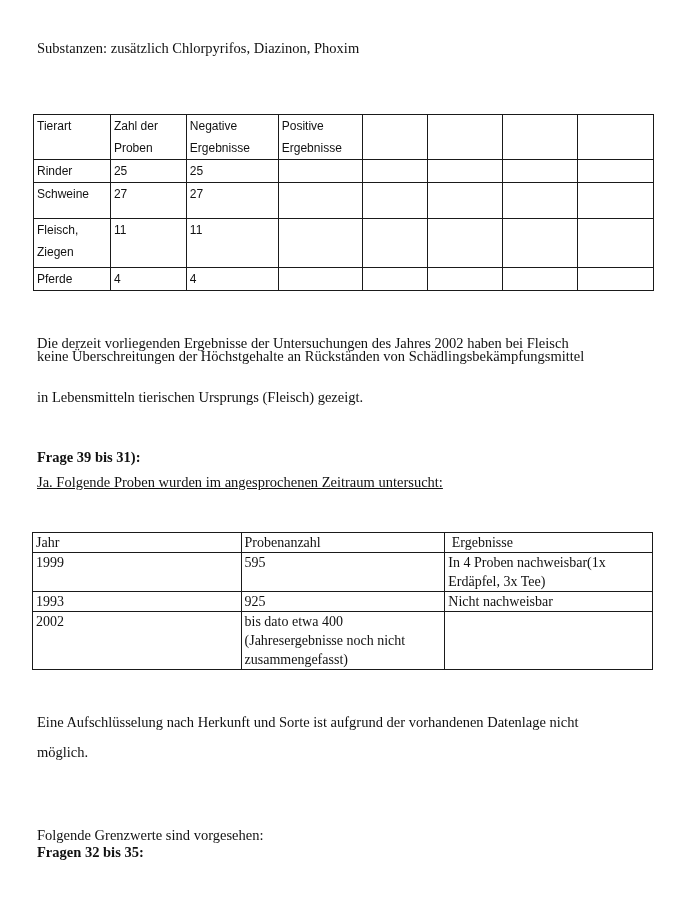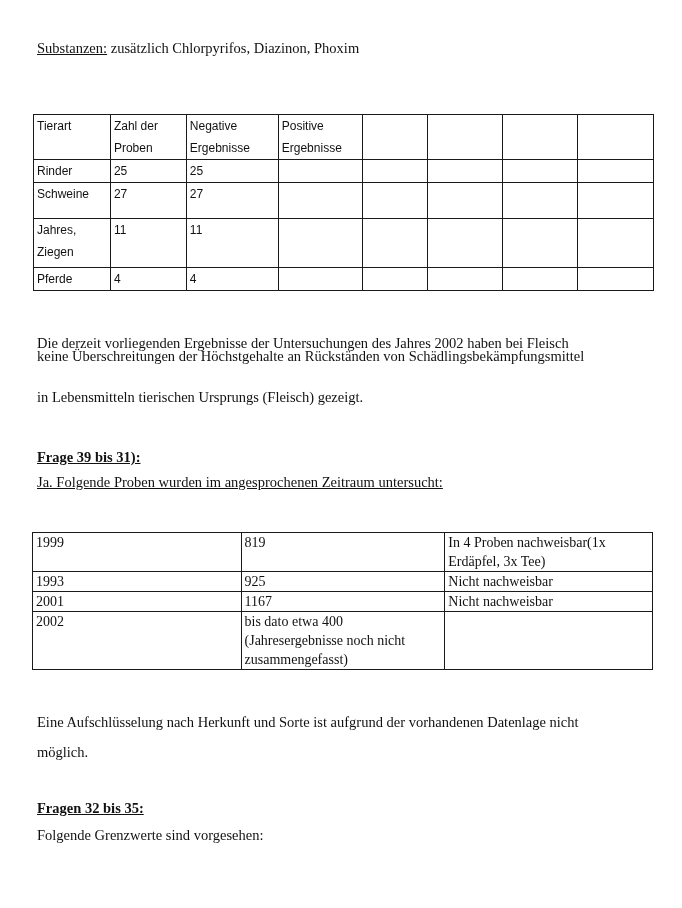--- a/index.html
+++ b/index.html
@@ -8,7 +8,7 @@
     font-family: "Liberation Serif", serif; color: #111111;
   }
   .line { position: absolute; left: 37px; font-size: 14.5px; white-space: nowrap; }
-  .u { text-decoration: underline; }
+  .u { }
   .bold { font-weight: bold; }
 
   table { border-collapse: collapse; position: absolute; }

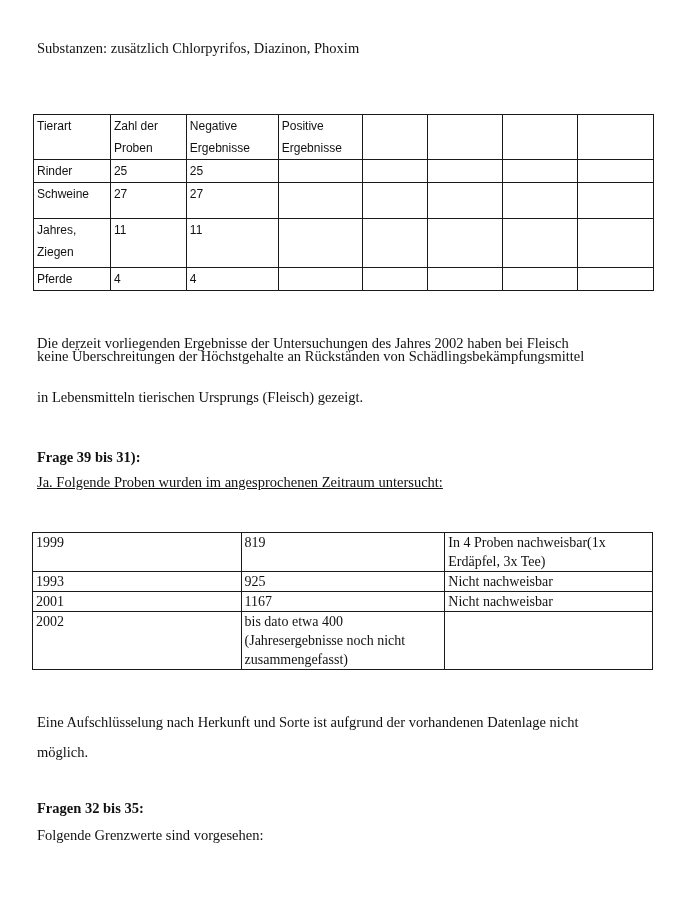--- a/index.html
+++ b/index.html
@@ -85,7 +85,7 @@
   </tr>
   <tr style="height:49px">
     <td>
-          <div>Jahres,</div>
+          <div>Fleisch,</div>
           <div>Ziegen</div>
         </td>
     <td>11</td>

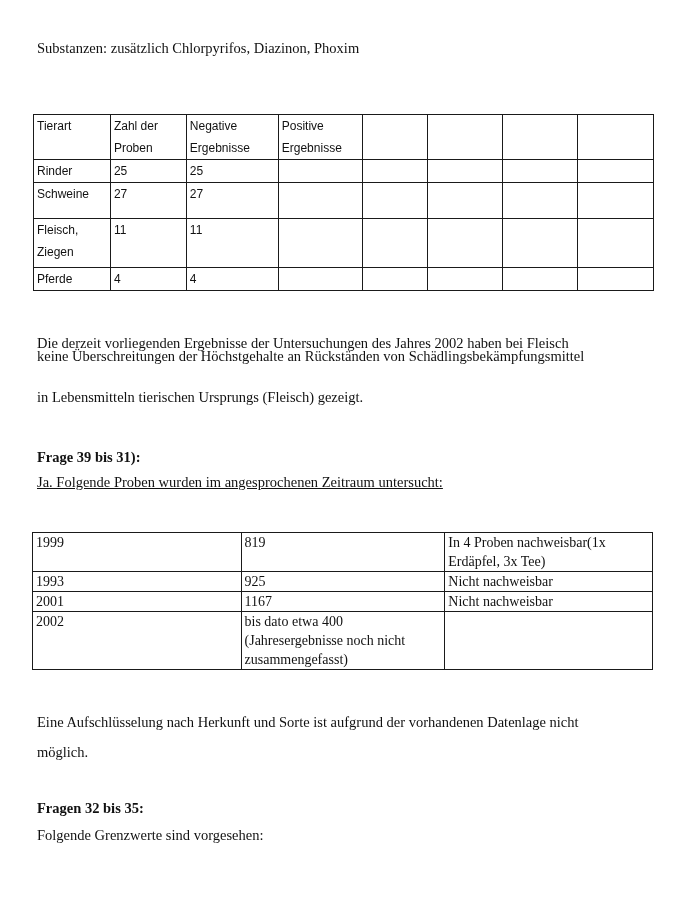--- a/index.html
+++ b/index.html
@@ -125,6 +125,11 @@
       <col style="width:208px">
   </colgroup>
   <tbody>
+      <tr style="height:20px">
+    <td>Jahr</td>
+    <td>Probenanzahl</td>
+    <td style="white-space:pre"> Ergebnisse</td>
+  </tr>
   <tr style="height:38px">
     <td>1999</td>
     <td>

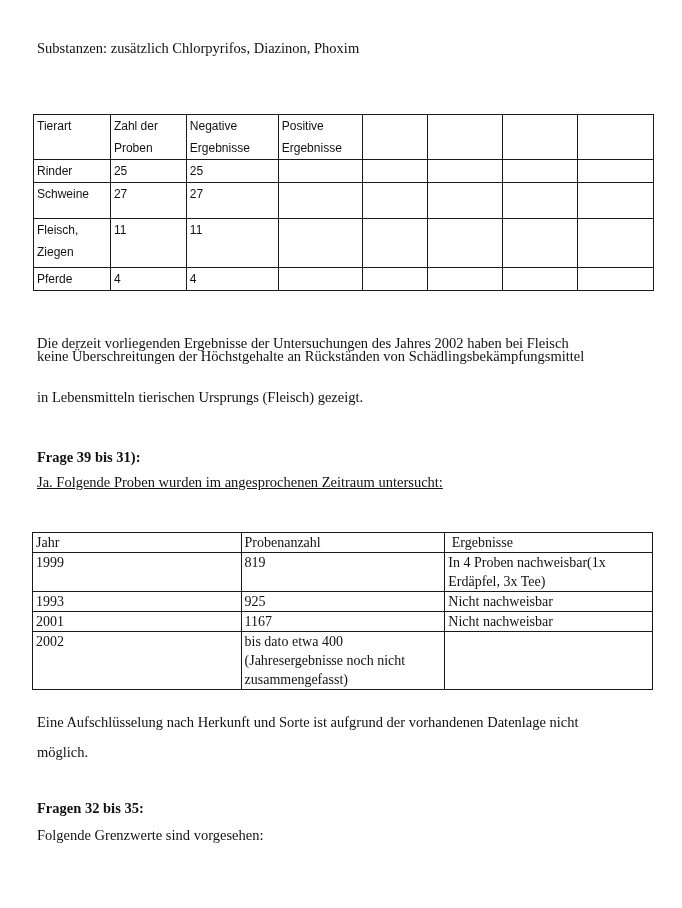--- a/index.html
+++ b/index.html
@@ -133,7 +133,7 @@
   <tr style="height:38px">
     <td>1999</td>
     <td>
-          <div>819</div>
+          <div>595</div>
         </td>
     <td>
           <div>In 4 Proben nachweisbar(1x</div>

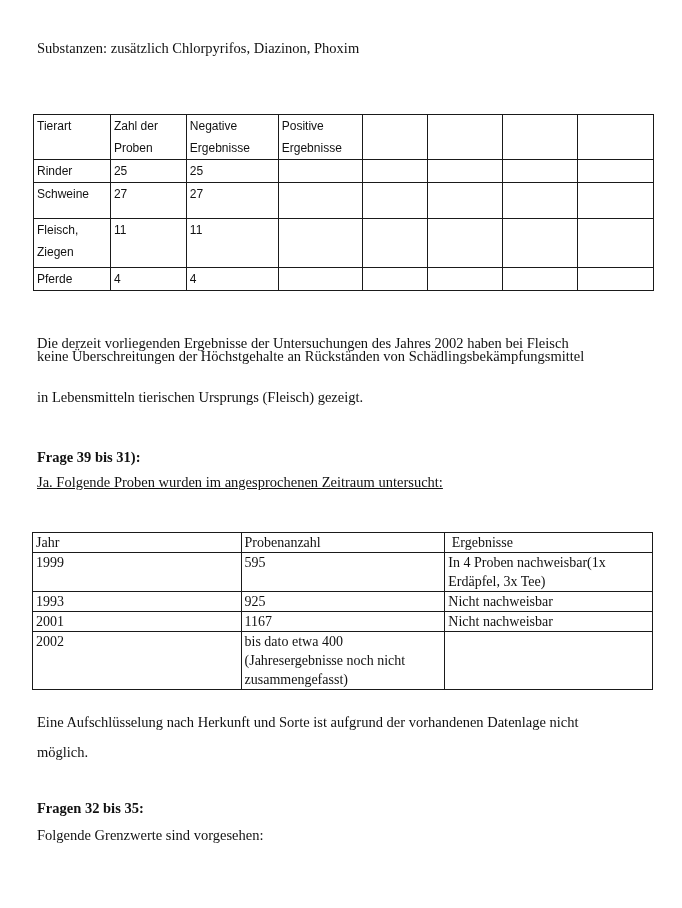--- a/index.html
+++ b/index.html
@@ -149,15 +149,6 @@
           <div>Nicht nachweisbar</div>
         </td>
   </tr>
-  <tr style="height:19px">
-    <td>2001</td>
-    <td>
-          <div>1167</div>
-        </td>
-    <td>
-          <div>Nicht nachweisbar</div>
-        </td>
-  </tr>
   <tr style="height:58px">
     <td>2002</td>
     <td>

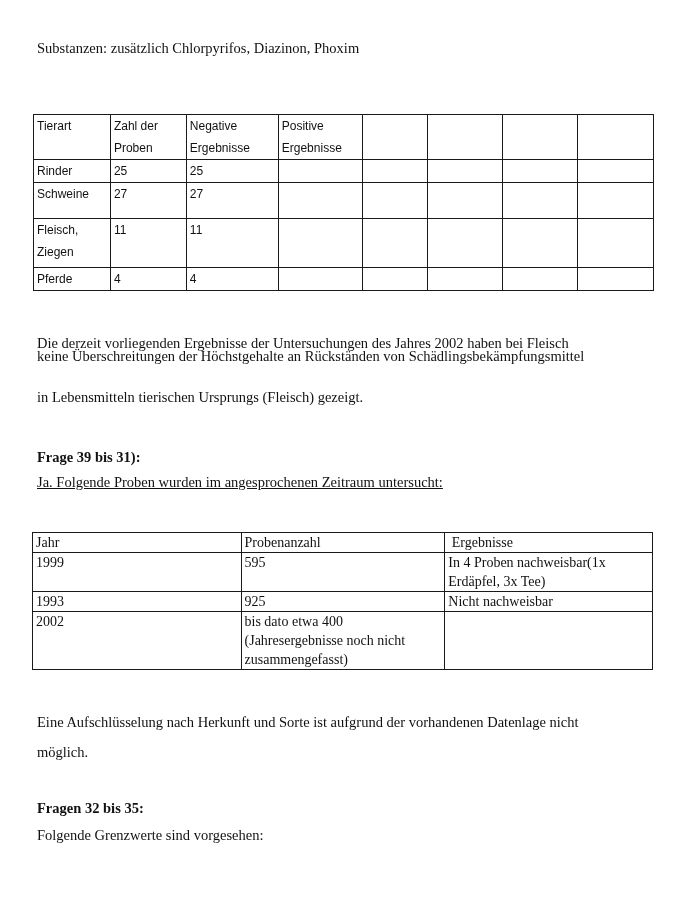--- a/index.html
+++ b/index.html
@@ -166,7 +166,7 @@
 <div class="line" style="top:714px;">Eine Aufschlüsselung nach Herkunft und Sorte ist aufgrund der vorhandenen Datenlage nicht</div>
 <div class="line" style="top:744px;">möglich.</div>
 
-<div class="line bold u" style="top:800px;">Fragen 32 bis 35:</div>
+<div class="line bold u" style="top:844px;">Fragen 32 bis 35:</div>
 <div class="line" style="top:827px;">Folgende Grenzwerte sind vorgesehen:</div>
 
 </body></html>

